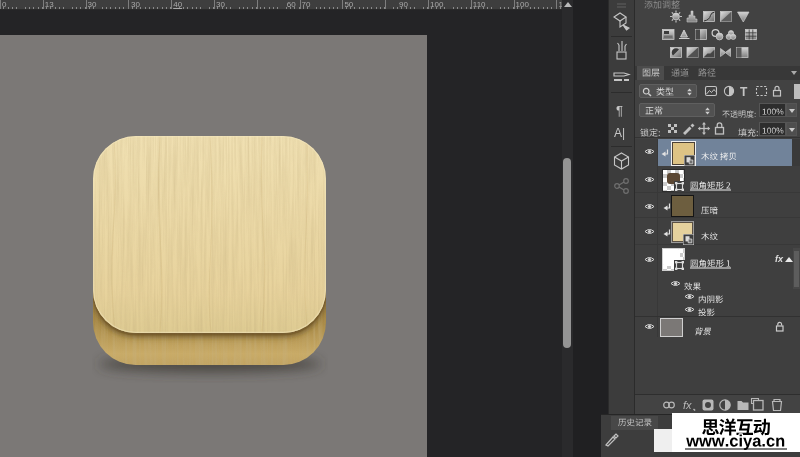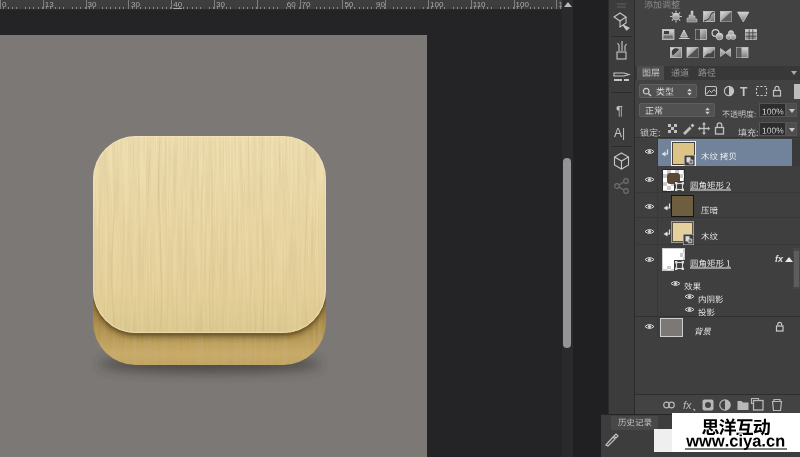--- a/index.html
+++ b/index.html
@@ -32,7 +32,7 @@
       <span style="position:absolute;left:258.8px;top:0px;margin-left:28px;">60</span>
       <span style="position:absolute;left:301.6px;top:0px;">70</span>
       <span style="position:absolute;left:344.4px;top:0px;">50</span>
-      <span style="position:absolute;left:376px;top:0px;">90</span>
+      <span style="position:absolute;left:399px;top:0px;">90</span>
       <span style="position:absolute;left:430.0px;top:0px;">100</span>
       <span style="position:absolute;left:472.8px;top:0px;">110</span>
       <span style="position:absolute;left:515.6px;top:0px;">100</span>

